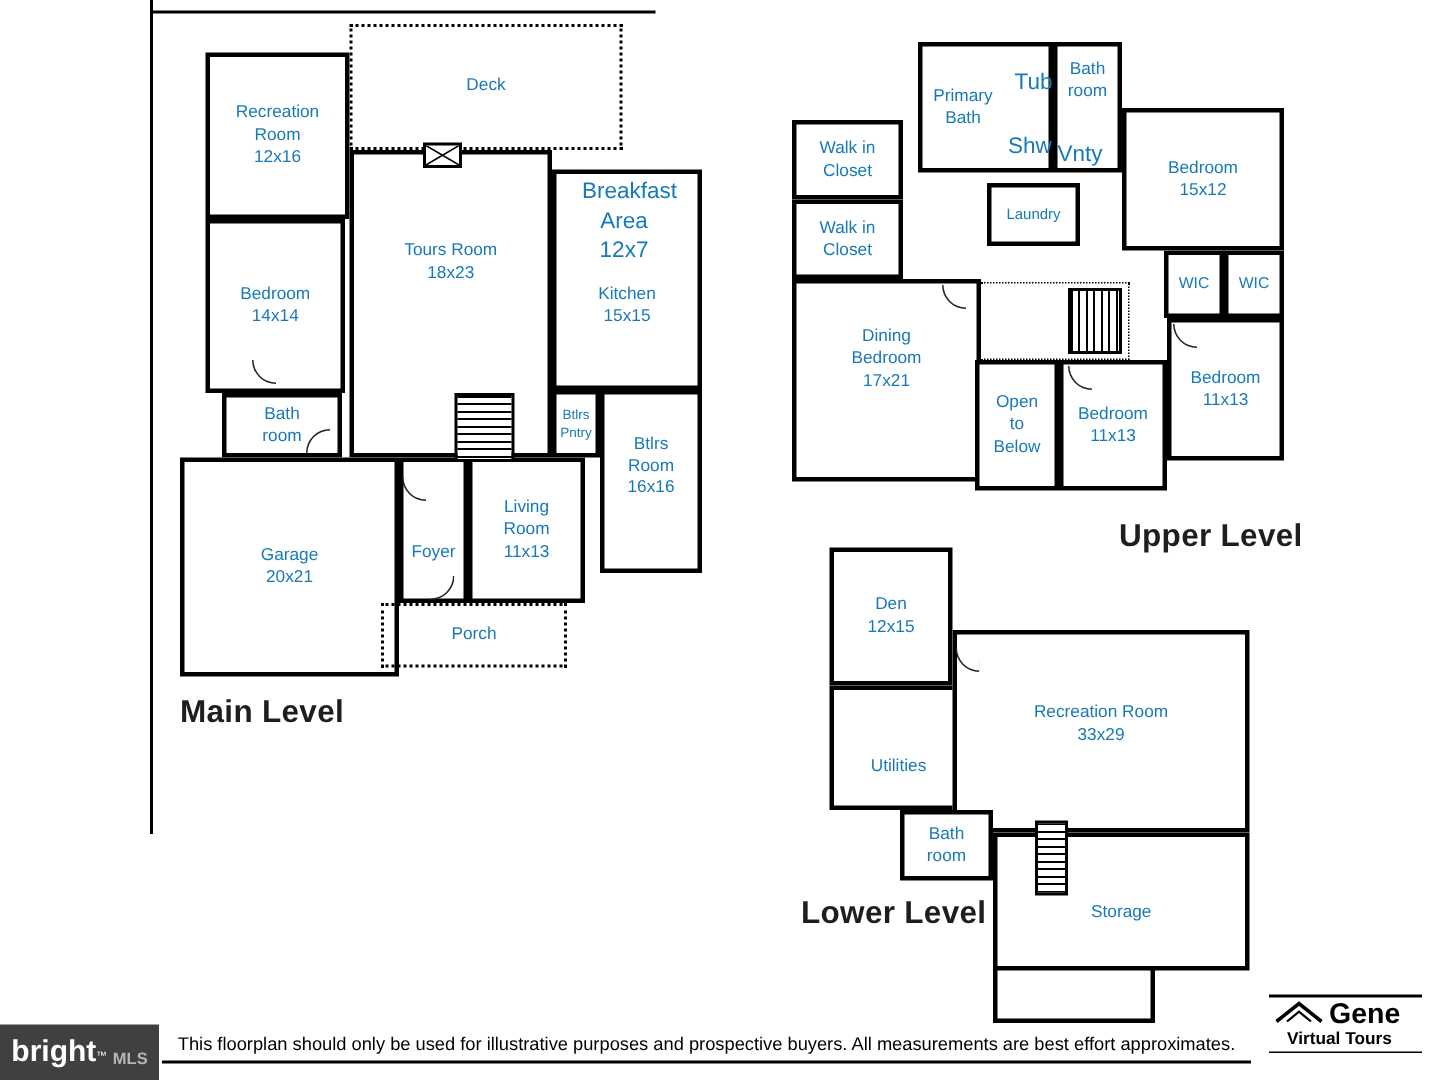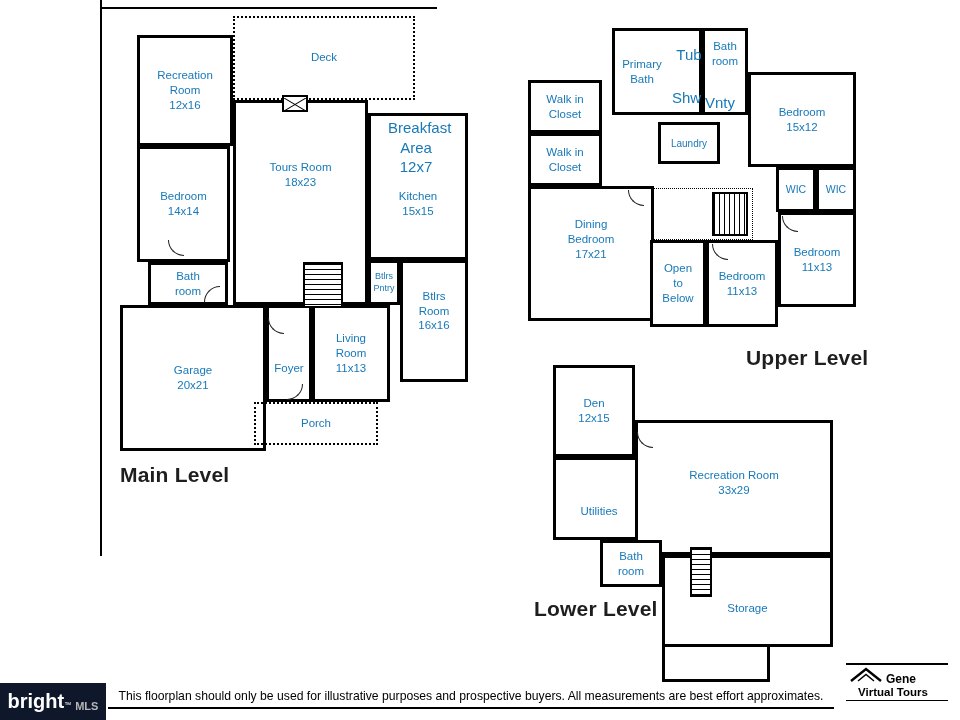--- a/index.html
+++ b/index.html
@@ -27,7 +27,7 @@
   .vendor{position:absolute;left:846px;top:663px;width:102px}
   .vendor .vline{height:1.5px;background:#000}
   .vendor-row{display:flex;align-items:flex-end;gap:4px;padding:2px 0 0 4px}
-  .vendor-name{font-size:12px;font-weight:bold;color:#000;line-height:1.05}
+  .vendor-name{font-size:19px;font-weight:bold;color:#000;line-height:1.05}
   .vendor-sub{font-size:11.5px;font-weight:bold;color:#000;padding:0 0 2px 12px;display:block}
 </style>
 </head>

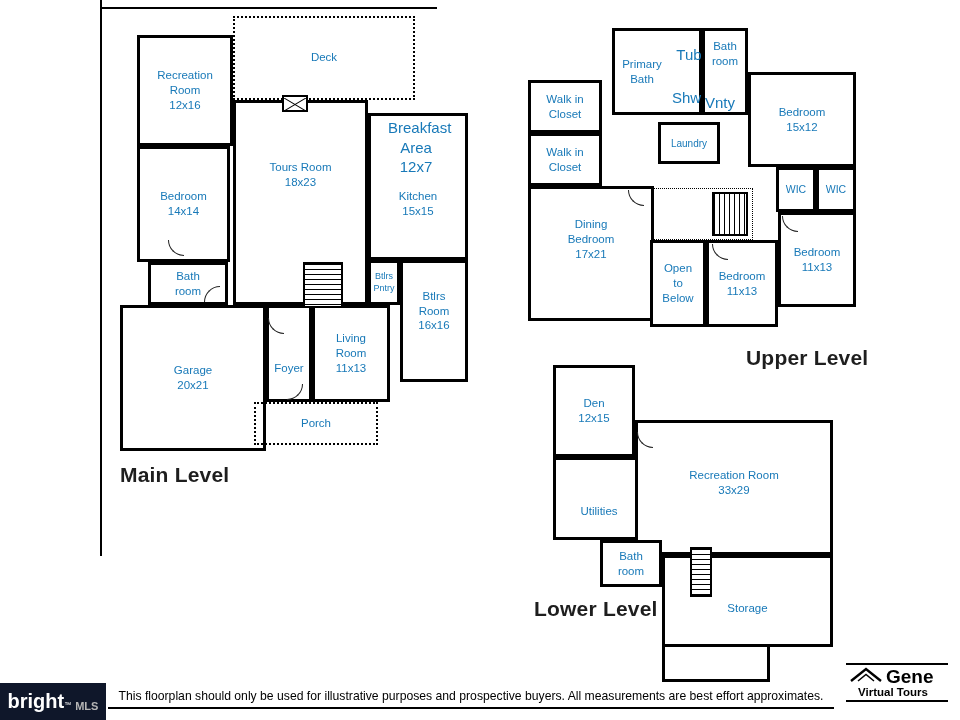--- a/index.html
+++ b/index.html
@@ -18,7 +18,7 @@
   .dotted-region{position:absolute;border:1.5px dotted #000}
   .door{position:absolute;width:16px;height:16px;border-left:1.3px solid #222;border-bottom:1.3px solid #222;border-radius:0 0 0 16px}
   .xbox{position:absolute;border:2px solid #000;background:#fff}
-  .brand-box{position:absolute;left:0;top:683px;width:106px;height:37px;background:#0f172a;color:#fff;display:flex;align-items:center;justify-content:center}
+  .brand-box{position:absolute;left:0;top:683px;width:106px;height:37px;background:#404040;color:#fff;display:flex;align-items:center;justify-content:center}
   .brand{font-size:20px;font-weight:bold}
   .tm{font-size:7px;vertical-align:super;margin-top:6px}
   .mls{font-size:11px;color:#b5b5b5;font-weight:bold;margin-left:4px;margin-top:8px}

